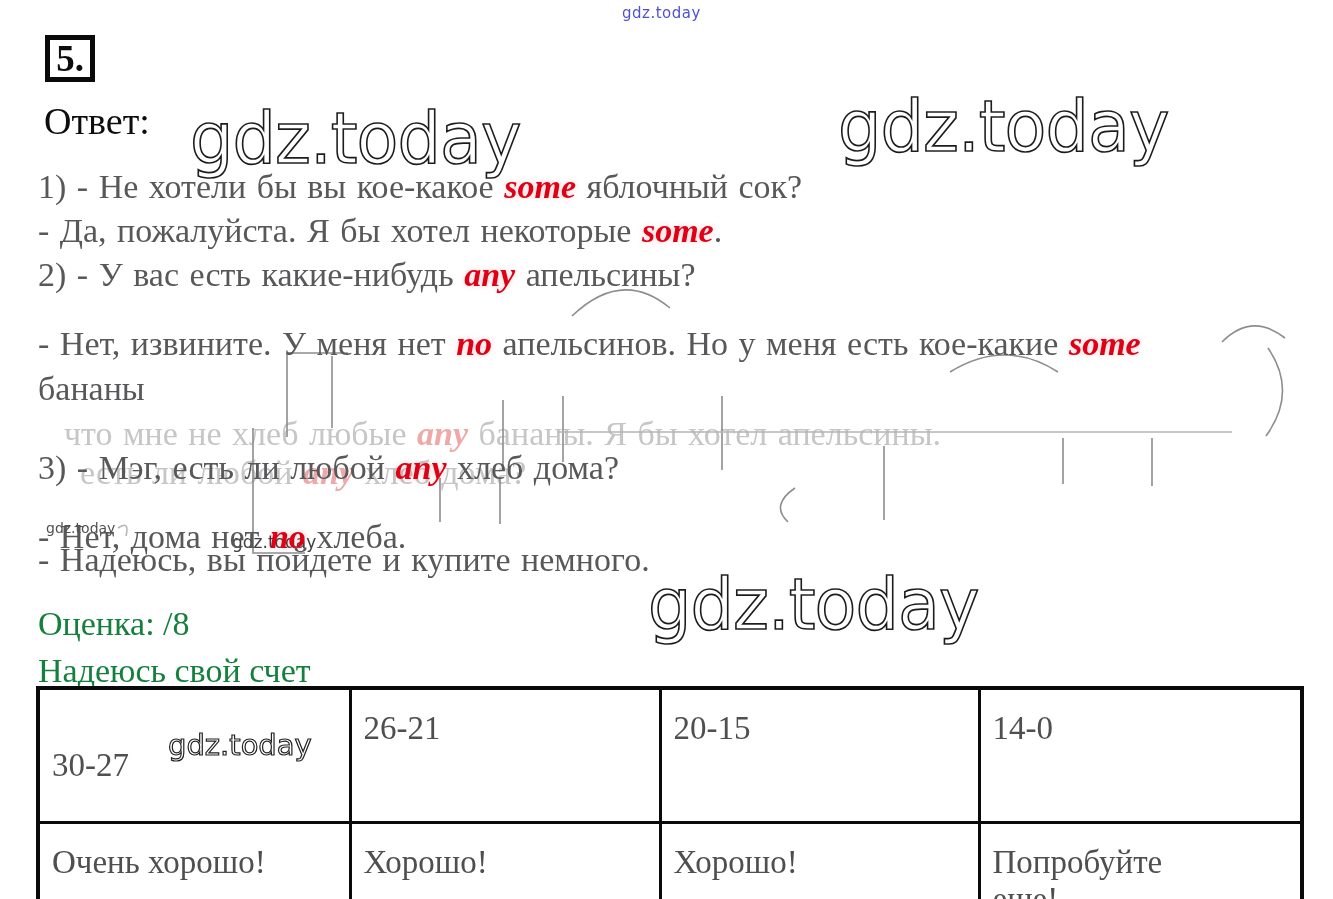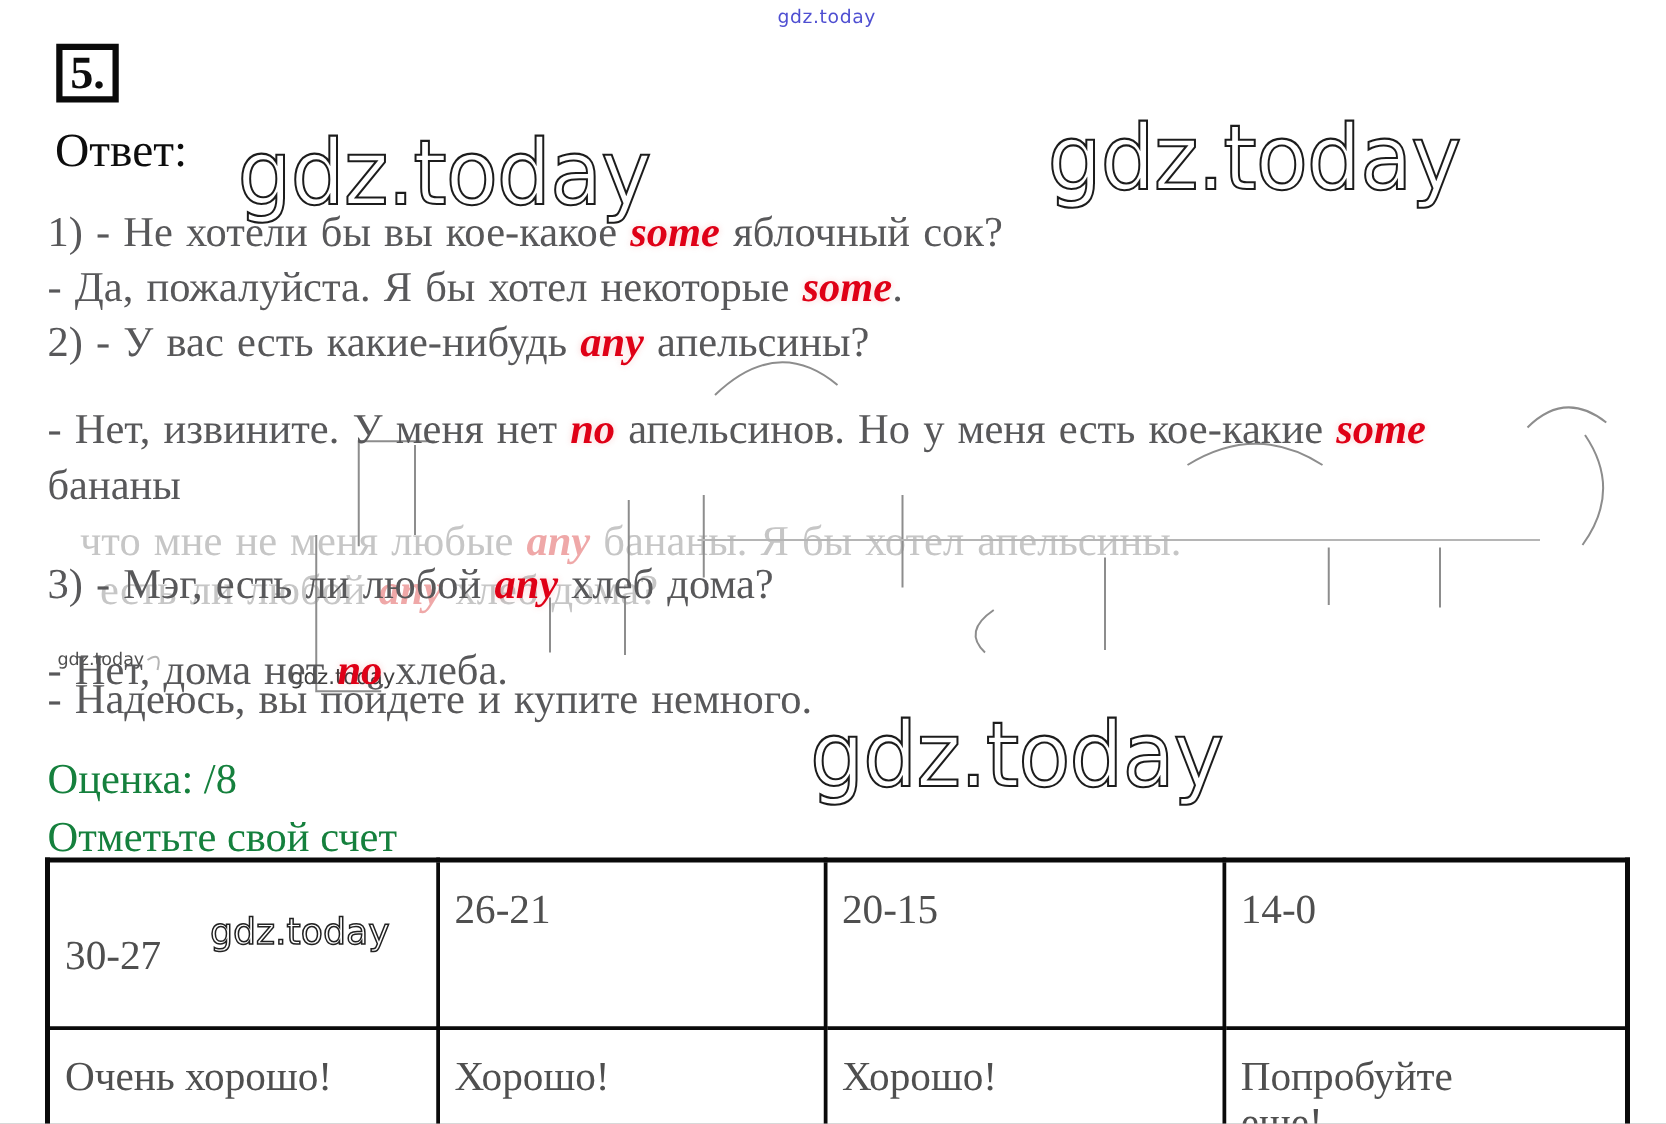--- a/index.html
+++ b/index.html
@@ -85,7 +85,7 @@
   </div>
   <div class="answer-label">Ответ:</div>
 
-  <div class="ghost-line" style="left:64px; top:417px;"><span class="seg-ghost">что мне не меня любые </span><span class="seg-ghost-red">any</span><span class="seg-ghost"> бананы. Я бы хотел апельсины.</span></div>
+  <div class="ghost-line" style="left:64px; top:417px;"><span class="seg-ghost">что мне не хлеб любые </span><span class="seg-ghost-red">any</span><span class="seg-ghost"> бананы. Я бы хотел апельсины.</span></div>
   <div class="ghost-line" style="left:80px; top:456px;"><span class="seg-ghost">есть ли любой </span><span class="seg-ghost-red">any</span><span class="seg-ghost"> хлеб дома?</span></div>
 
   <svg class="artifacts" width="1333" height="899">

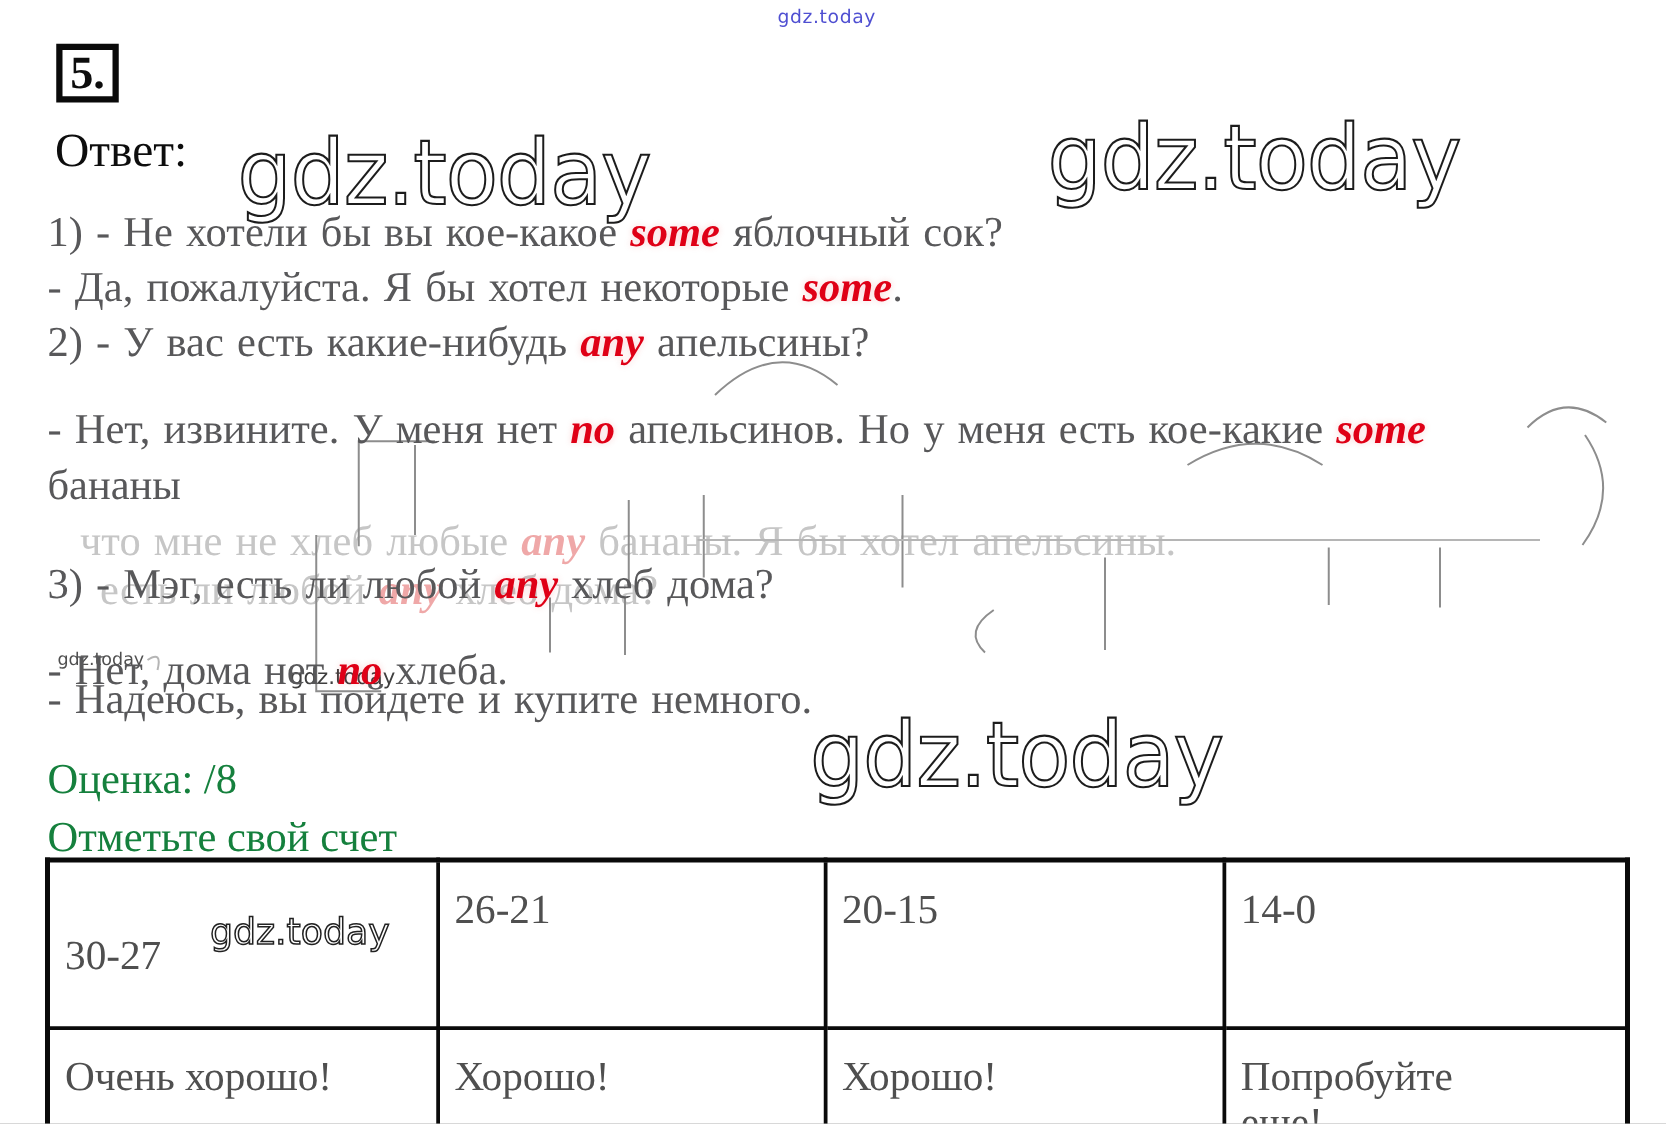--- a/index.html
+++ b/index.html
@@ -123,7 +123,7 @@
   <div class="dialog-line" style="top:543px;"><span class="seg-normal">- Надеюсь, вы пойдете и купите немного.</span></div>
 
   <div class="score-line" style="top:607px;">Оценка: /8</div>
-  <div class="mark-line" style="top:654px;">Отметьте свой счет</div>
+  <div class="mark-line" style="top:654px;">Надеюсь свой счет</div>
 
   <table class="score-table">
     <colgroup>

